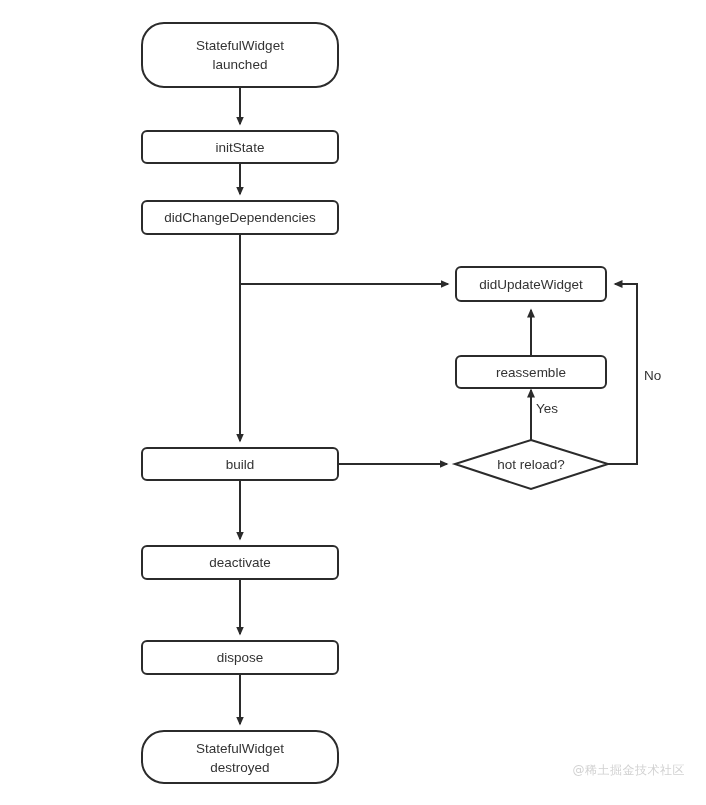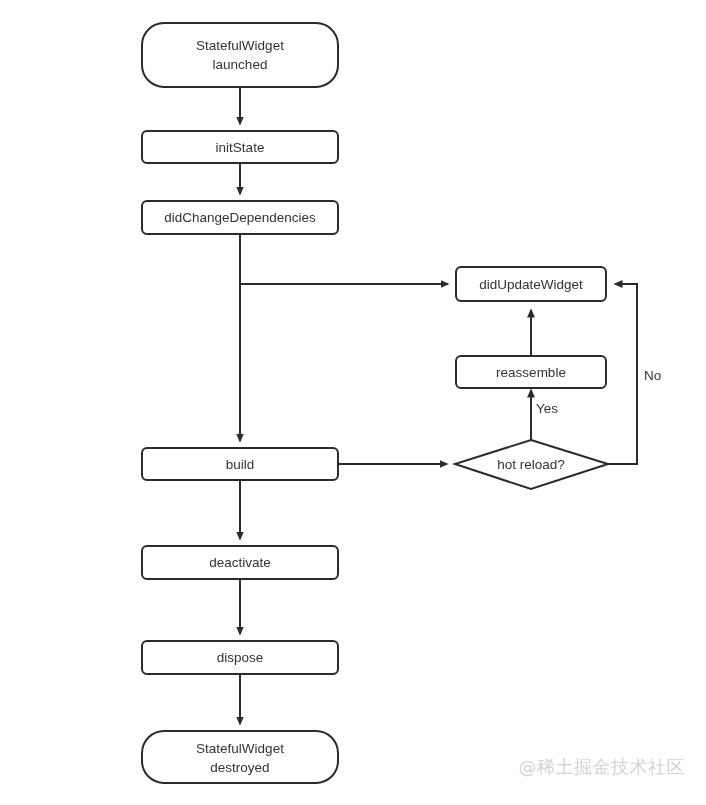--- a/index.html
+++ b/index.html
@@ -51,7 +51,7 @@
     right: 14px;
     bottom: 26px;
     font-family: "DejaVu Sans", "Liberation Sans", sans-serif;
-    font-size: 18px;
+    font-size: 12px;
     color: #d2d2d2;
     letter-spacing: 0.5px;
     white-space: nowrap;

